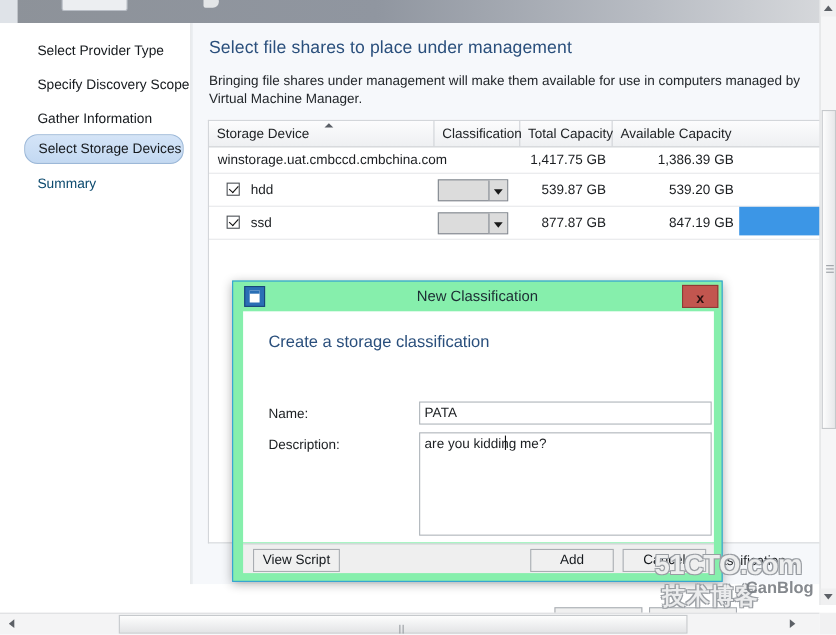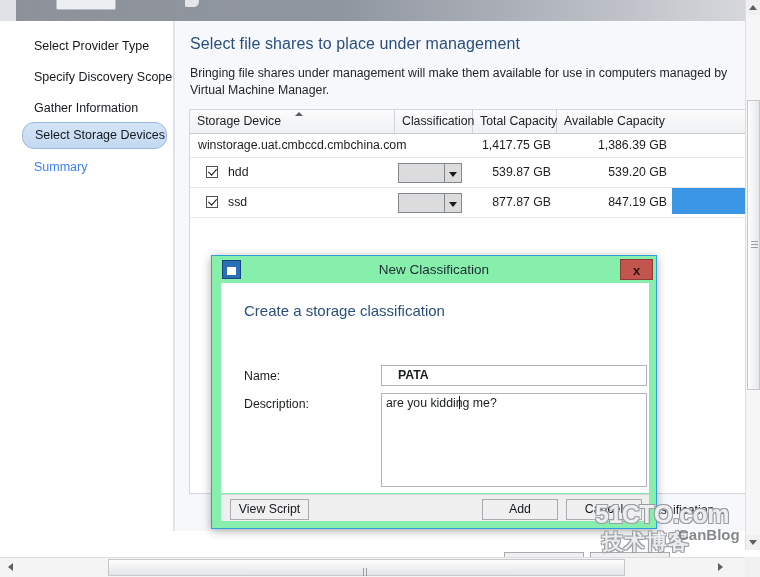--- a/index.html
+++ b/index.html
@@ -45,7 +45,7 @@
     background:linear-gradient(to bottom,#d4e4f7,#c3d9f2);
     border:1px solid #9cb8d8;border-radius:12px;line-height:25px;
   }
-  .nav-item.dim{color:#3b82f6;}
+  .nav-item.dim{color:#0c4a6e;}
 
   #content{
     position:absolute;left:174px;top:0;width:571px;height:510px;

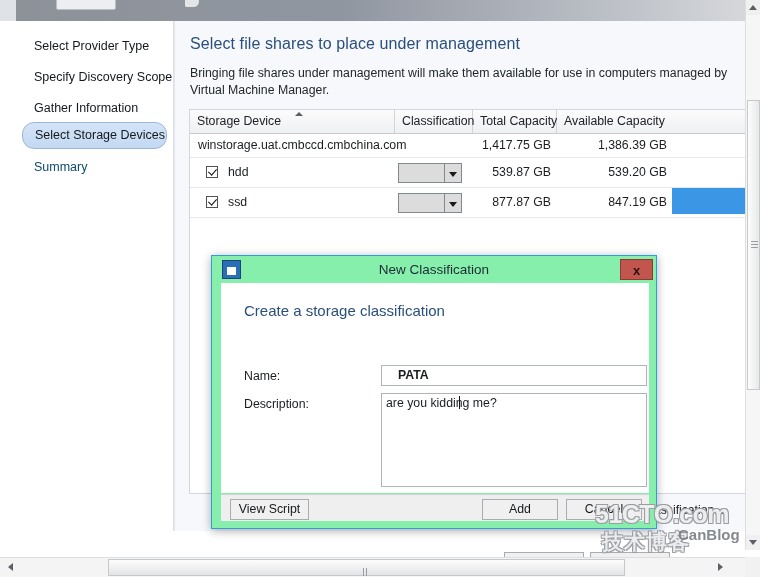--- a/index.html
+++ b/index.html
@@ -161,7 +161,7 @@
   #name-input{
     position:absolute;left:160px;top:82px;width:266px;height:21px;
     border:1px solid #aeb4ba;background:#fff;box-sizing:border-box;
-    font-size:12.3px;color:#1b1e21;padding:2px 0 0 16px;font-weight:bold;
+    font-size:12.3px;color:#1b1e21;padding:2px 0 0 4px;
   }
   #desc-input{
     position:absolute;left:160px;top:110px;width:266px;height:94px;

